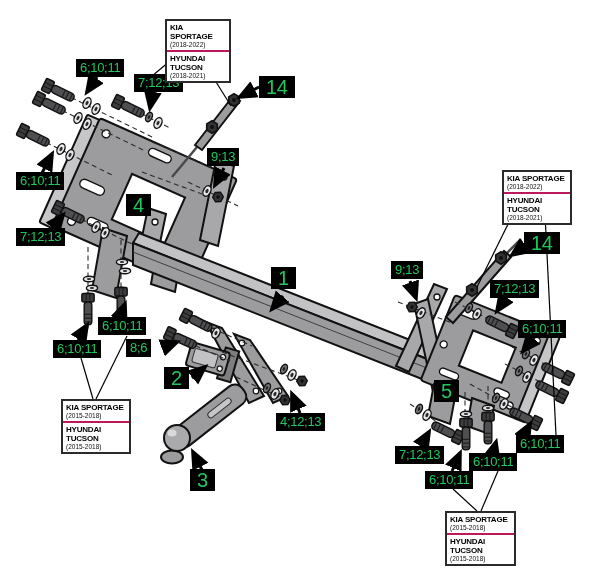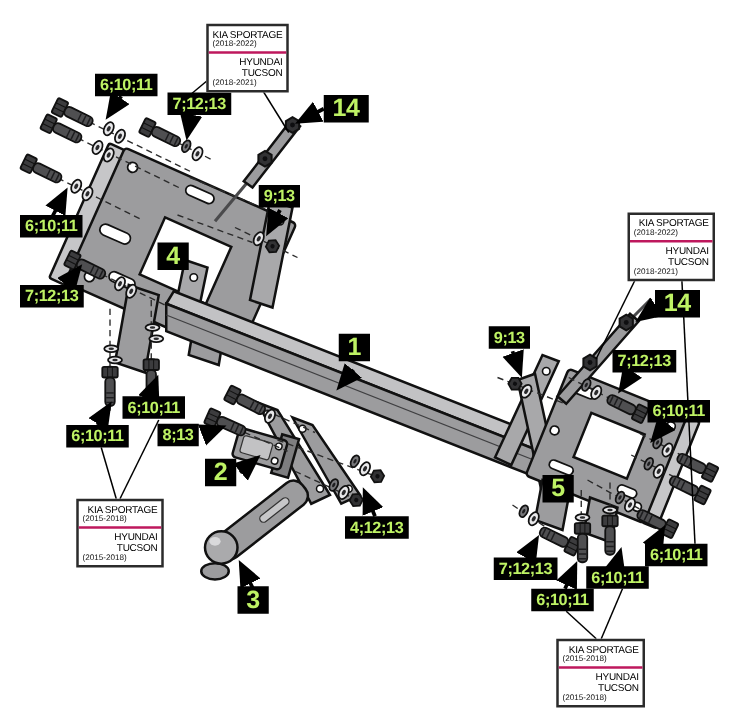--- a/index.html
+++ b/index.html
@@ -12,7 +12,7 @@
   .vbox{position:absolute;background:#fff;border:2px solid #2b2b2b;z-index:5;}
   .vrow{padding:2px 3px 1px 3px;}
   .vrow + .vrow{border-top:2px solid #be185d;}
-  .vmodel{display:block;font-weight:normal;font-size:8px;line-height:9px;letter-spacing:-0.2px;color:#000;text-align:right;}
+  .vmodel{display:block;font-weight:bold;font-size:8px;line-height:9px;letter-spacing:-0.2px;color:#000;}
   .vyears{display:block;font-size:6.5px;line-height:8px;color:#111;}
 </style>
 </head>

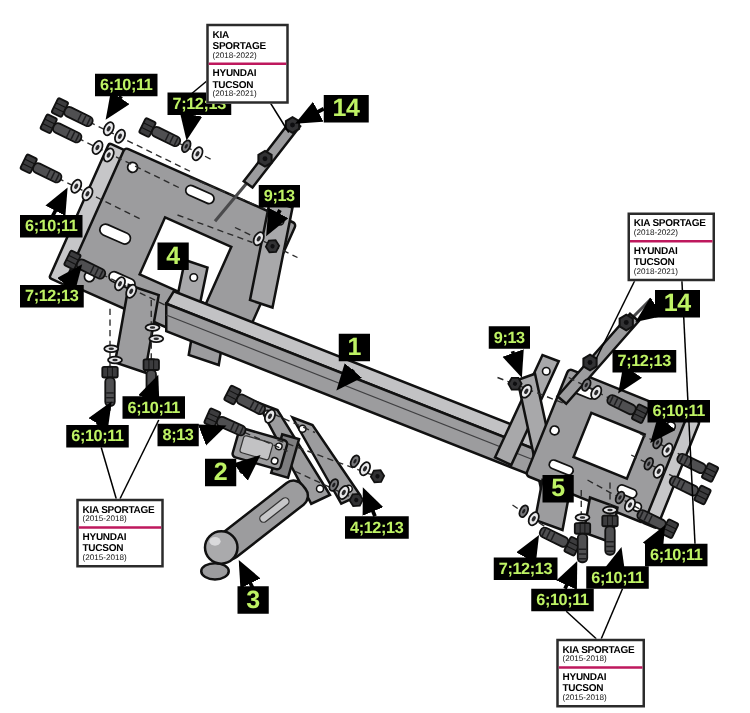--- a/index.html
+++ b/index.html
@@ -6,7 +6,7 @@
   .stage{position:relative;width:600px;height:570px;background:#ffffff;overflow:hidden;
          font-family:"Liberation Sans",sans-serif;}
   .stage svg{position:absolute;left:0;top:0;}
-  .callout{position:absolute;background:#000;color:#bef264;font-weight:bold;font-size:13px;
+  .callout{position:absolute;background:#000;color:#22c55e;font-weight:normal;font-size:13px;
            line-height:16px;padding:1px 4px;white-space:nowrap;letter-spacing:-0.3px;z-index:5;}
   .callout.num{font-size:20px;line-height:20px;padding:1px 7px;}
   .vbox{position:absolute;background:#fff;border:2px solid #2b2b2b;z-index:5;}

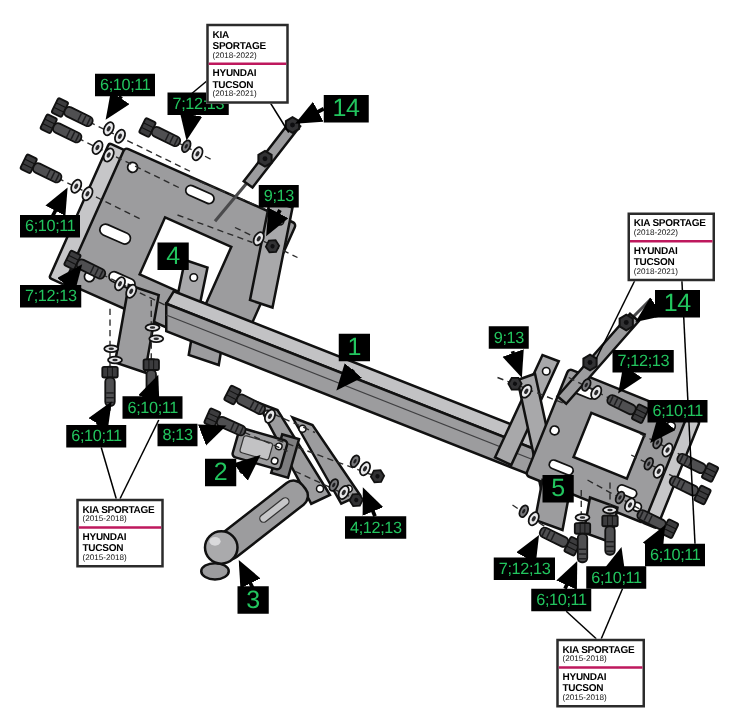--- a/index.html
+++ b/index.html
@@ -278,7 +278,7 @@
 <div class="callout num" style="left:271px;top:267px">1</div>
 <div class="callout" style="left:98px;top:317px">6;10;11</div>
 <div class="callout" style="left:53px;top:340px">6;10;11</div>
-<div class="callout" style="left:126px;top:339px">8;13</div>
+<div class="callout" style="left:126px;top:339px">8;6</div>
 <div class="callout num" style="left:164px;top:367px">2</div>
 <div class="callout" style="left:276px;top:413px">4;12;13</div>
 <div class="callout num" style="left:190px;top:469px">3</div>

